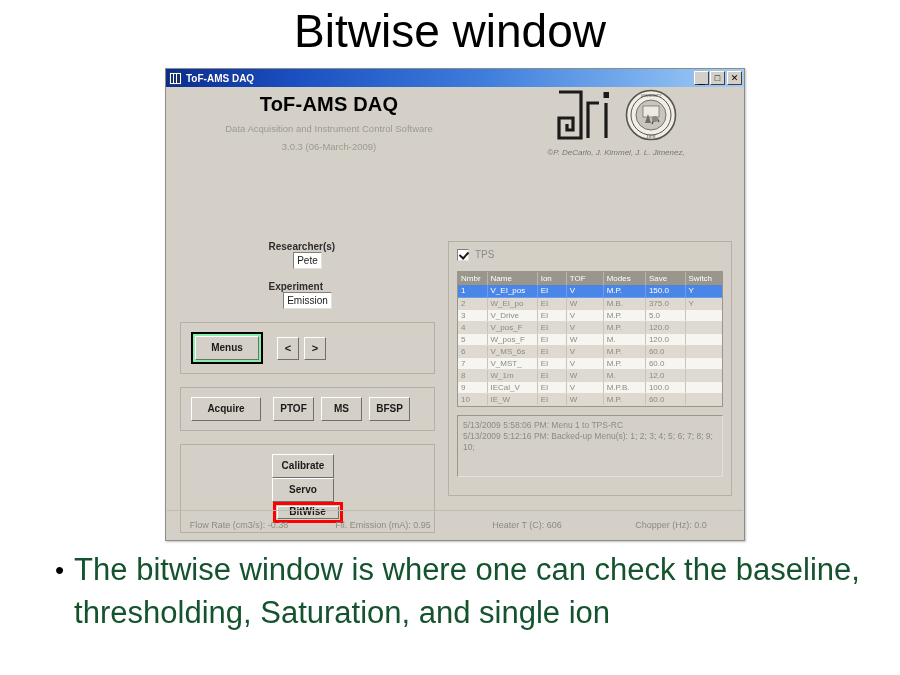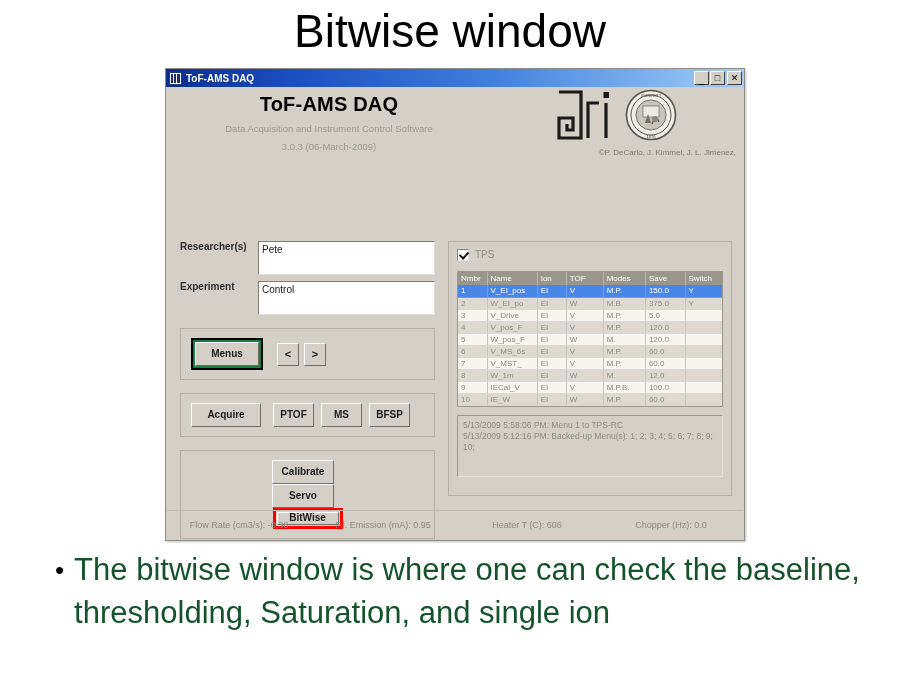--- a/index.html
+++ b/index.html
@@ -133,7 +133,8 @@
   }
   #banner-right {
     position: absolute; left: 330px; top: 2px; width: 240px;
-    text-align: right;
+    text-align: center;
+    font-style: italic;
   }
   #logos { display: flex; justify-content: center; align-items: center; gap: 14px; height: 56px; }
   #credits {

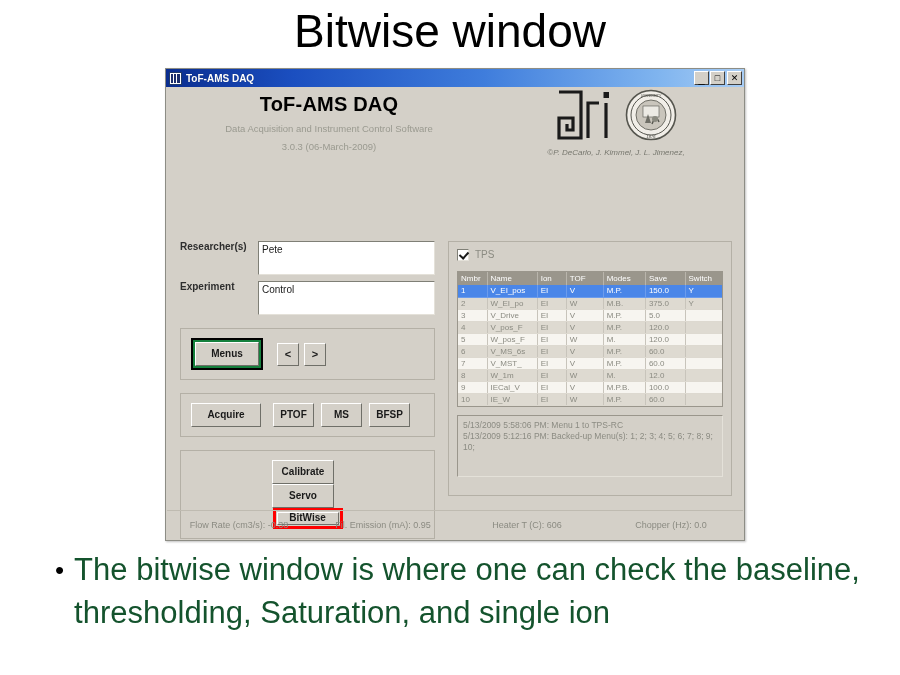--- a/index.html
+++ b/index.html
@@ -146,7 +146,7 @@
 
   
   #left-col { position: absolute; left: 14px; top: 172px; width: 255px; }
-  .field-row { display: flex; align-items: flex-start; margin-bottom: 6px; }
+  .field-row { display: flex; align-items: center; margin-bottom: 12px; flex-direction: column; }
   .field-label {
     width: 78px;
     font-size: 10px;

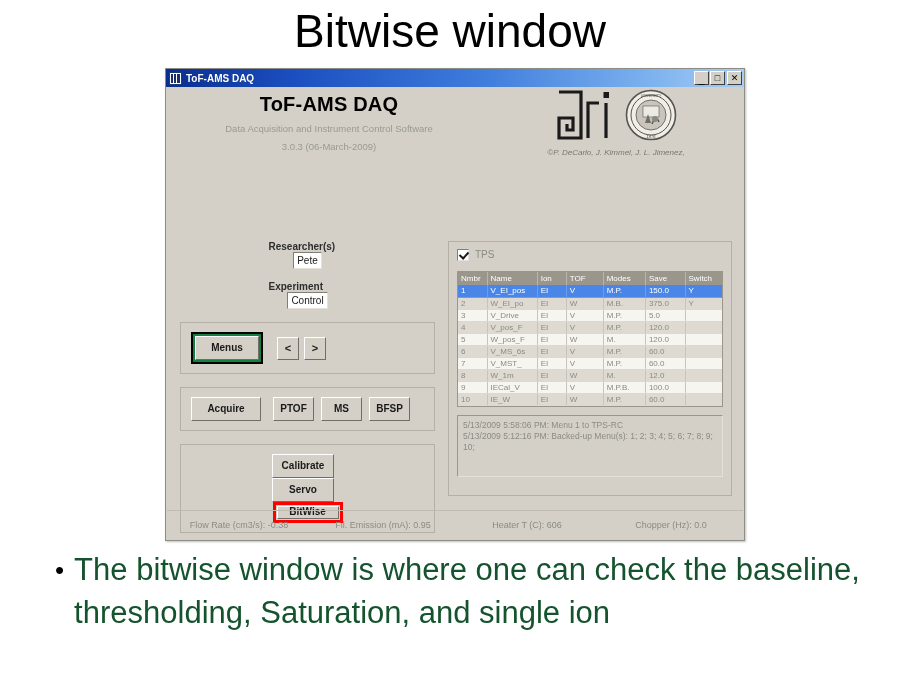--- a/index.html
+++ b/index.html
@@ -397,7 +397,7 @@
     </div>
     <div class="field-row">
       <div class="field-label">Experiment</div>
-      <div class="field-input">Control</div>
+      <div class="field-input">Emission</div>
     </div>
 
     <div class="btn-group" id="group-menus">

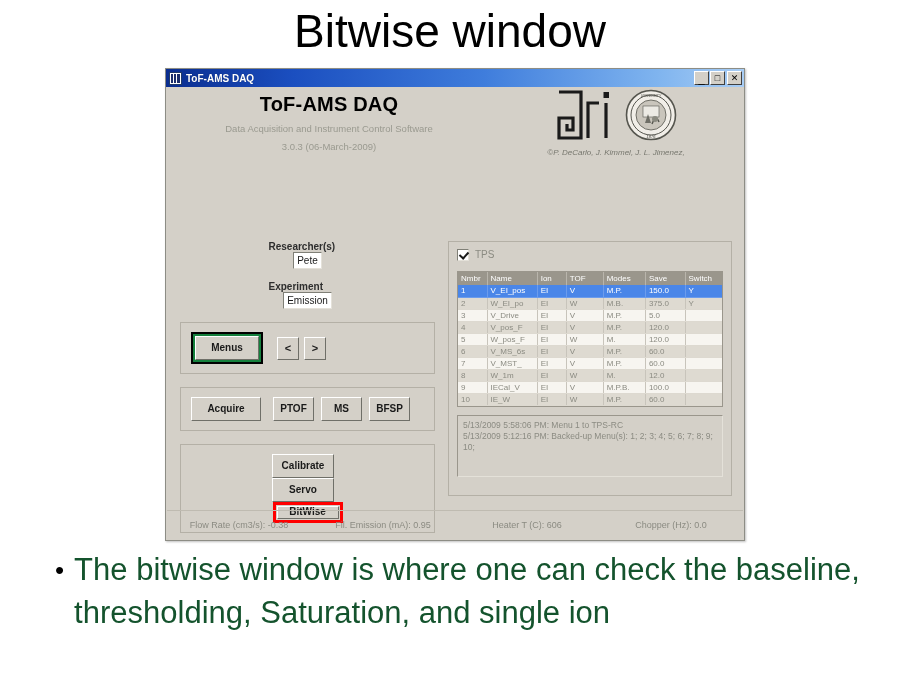--- a/index.html
+++ b/index.html
@@ -189,7 +189,7 @@
   #menus-wrap {
     border: 2px solid #000000;
     padding: 2px;
-    background: #15803d;
+    background: #86efac;
   }
   #btn-menus { width: 64px; border-style: solid; }
   .nav-btn { width: 22px; padding: 4px 0 5px 0; font-size: 11px; }

